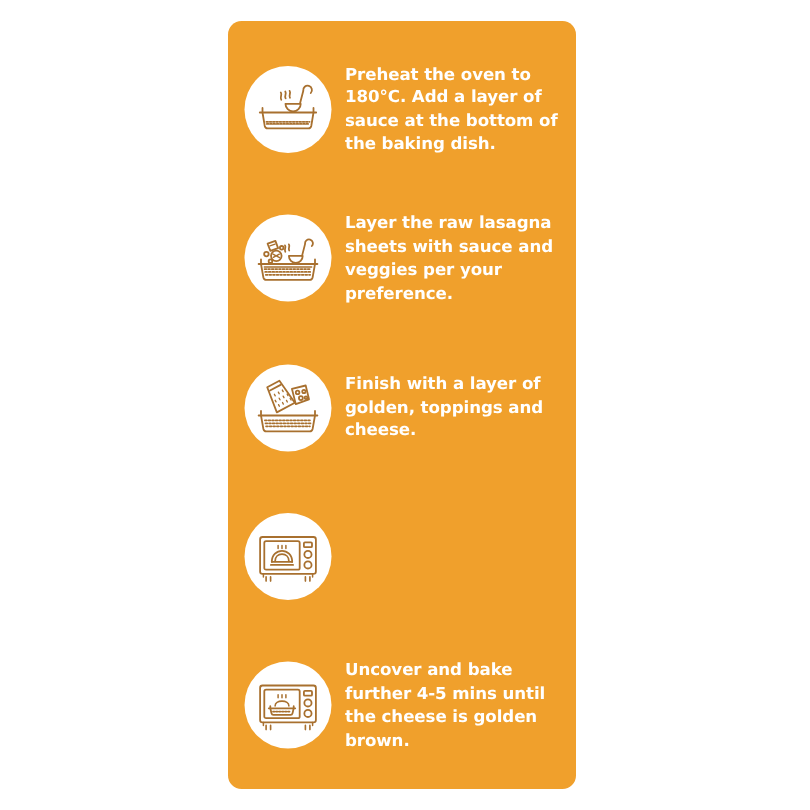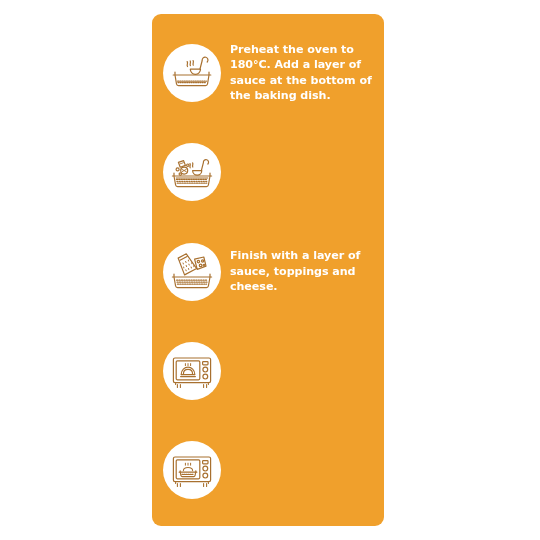--- a/index.html
+++ b/index.html
@@ -112,6 +112,7 @@
           </g>
         </svg>
       </div>
+      <div class="step-text">Layer the raw lasagna sheets with sauce and veggies per your preference.</div>
     </div>
 
     <div class="step">

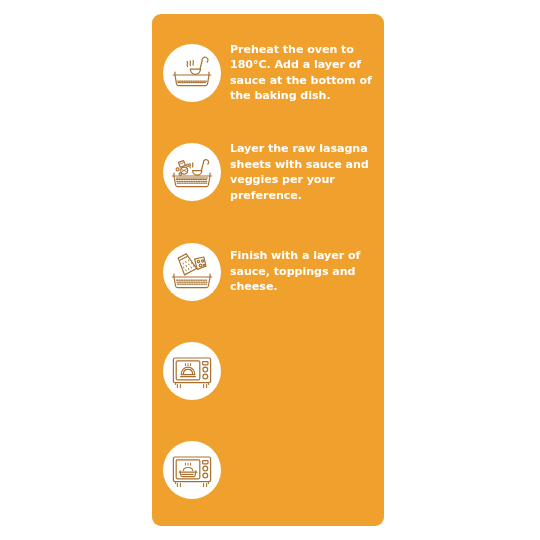--- a/index.html
+++ b/index.html
@@ -139,7 +139,7 @@
           </g>
         </svg>
       </div>
-      <div class="step-text">Finish with a layer of sauce, toppings and cheese.</div>
+      <div class="step-text">Finish with a layer of golden, toppings and cheese.</div>
     </div>
 
     <div class="step">

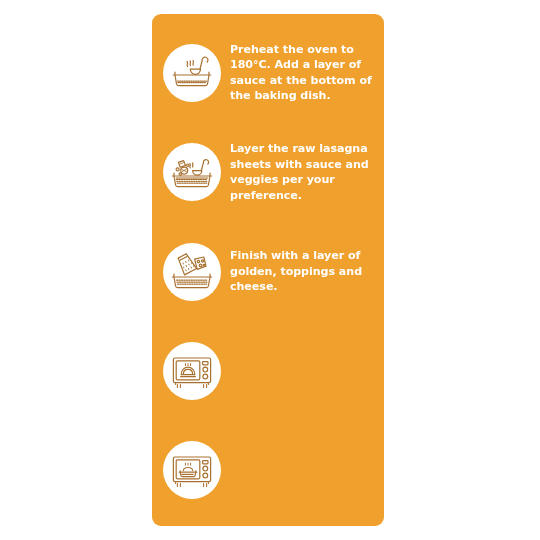--- a/index.html
+++ b/index.html
@@ -182,6 +182,7 @@
           </g>
         </svg>
       </div>
+      <div class="step-text">Uncover and bake further 4-5 mins until the cheese is golden brown.</div>
     </div>
 
   </div>

